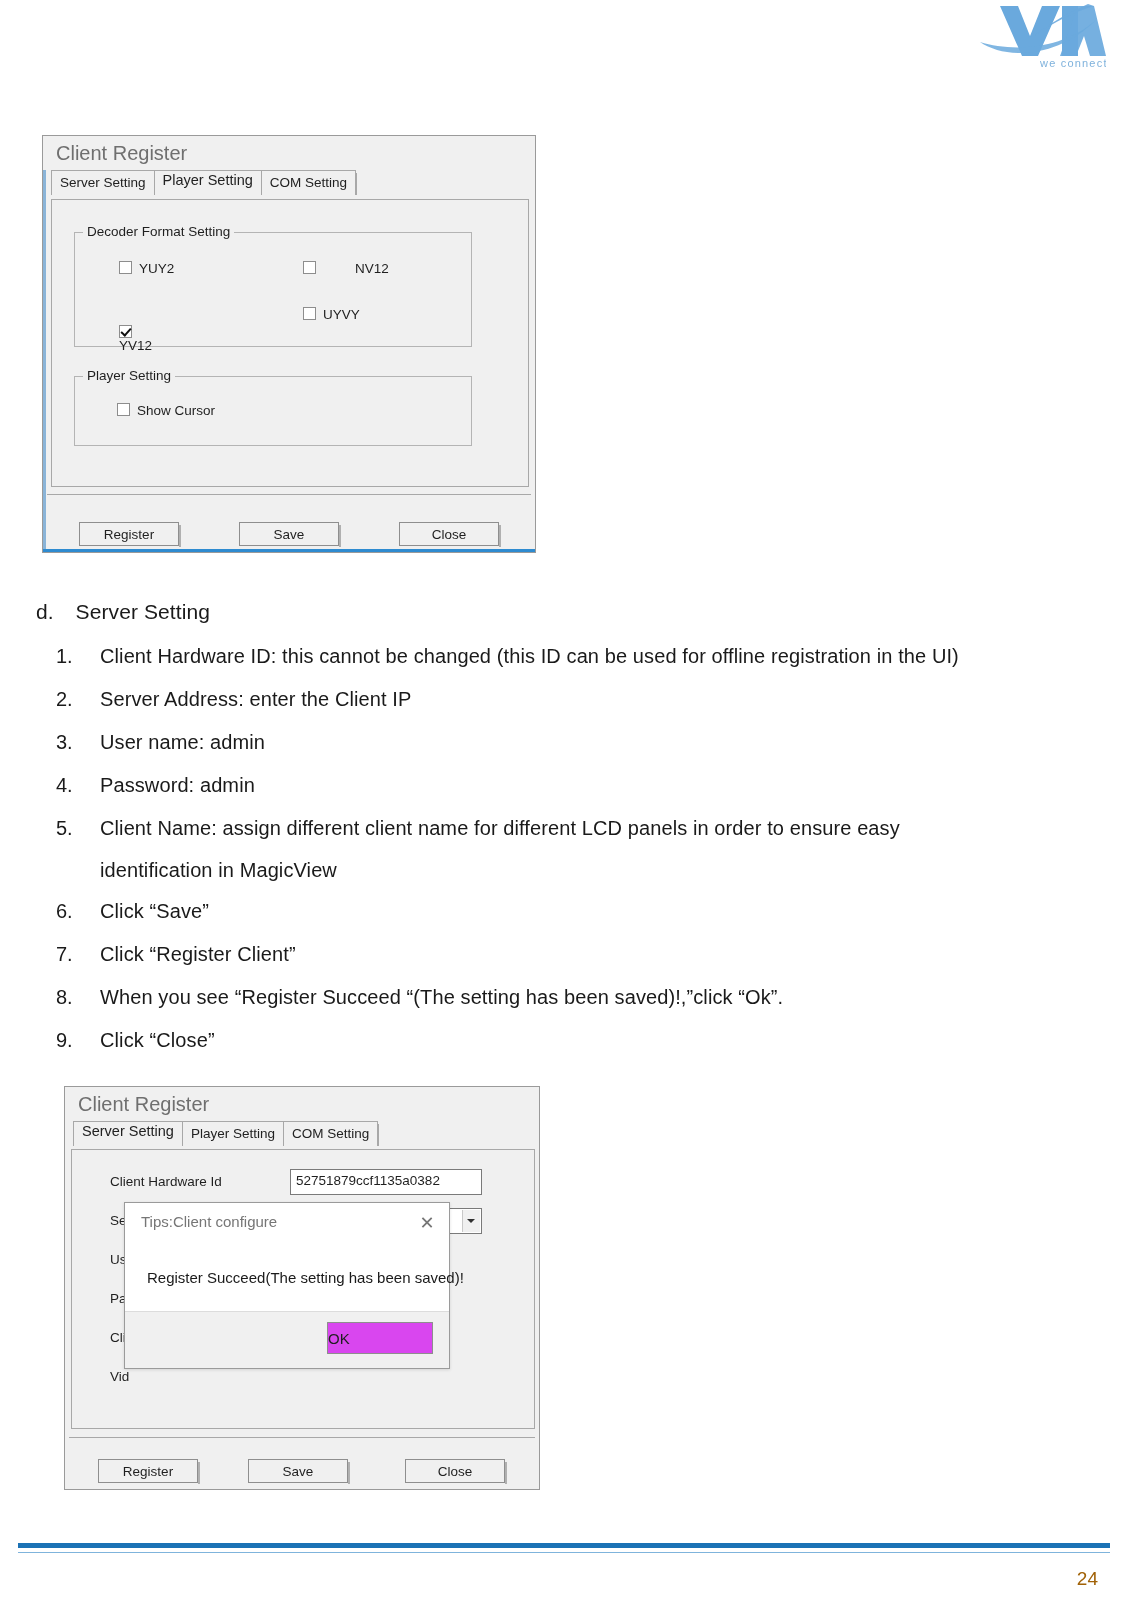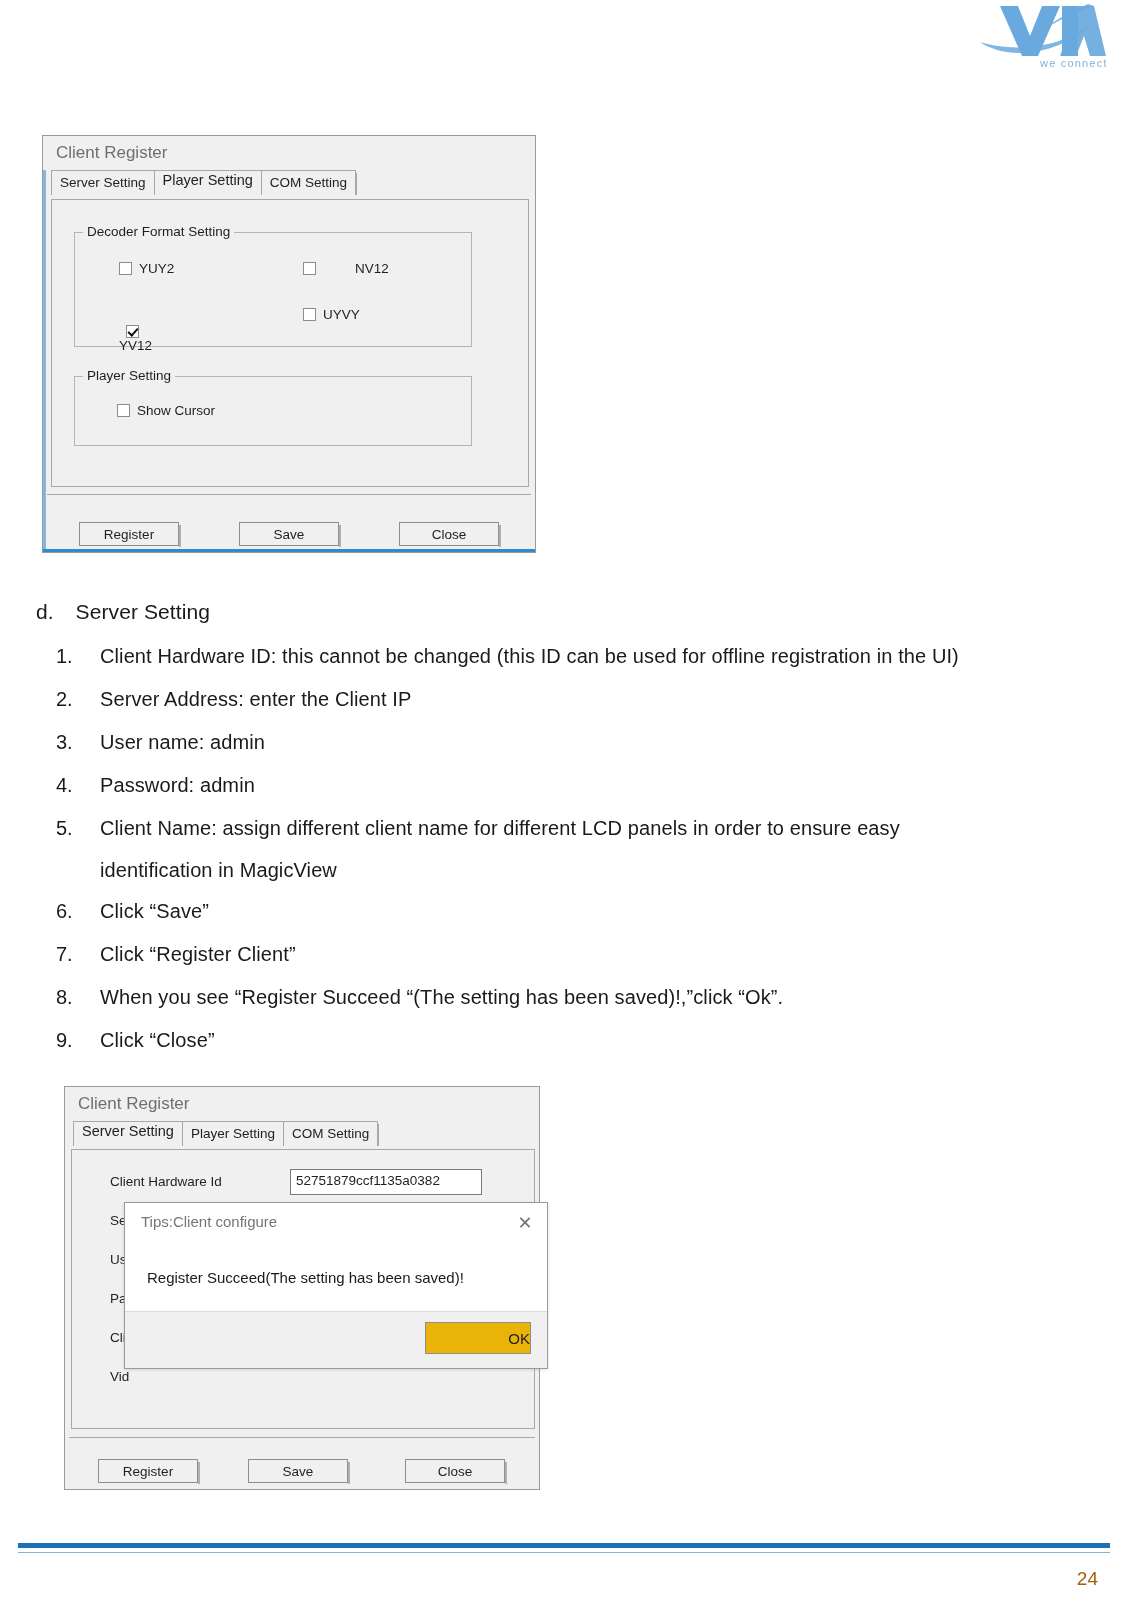--- a/index.html
+++ b/index.html
@@ -36,7 +36,7 @@
     height: 34px;
     line-height: 34px;
     padding-left: 13px;
-    font-size: 17px;
+    font-size: 20px;
     color: #6f6f6f;
     font-family: "Liberation Sans", sans-serif;
     background: #f0f0f0;

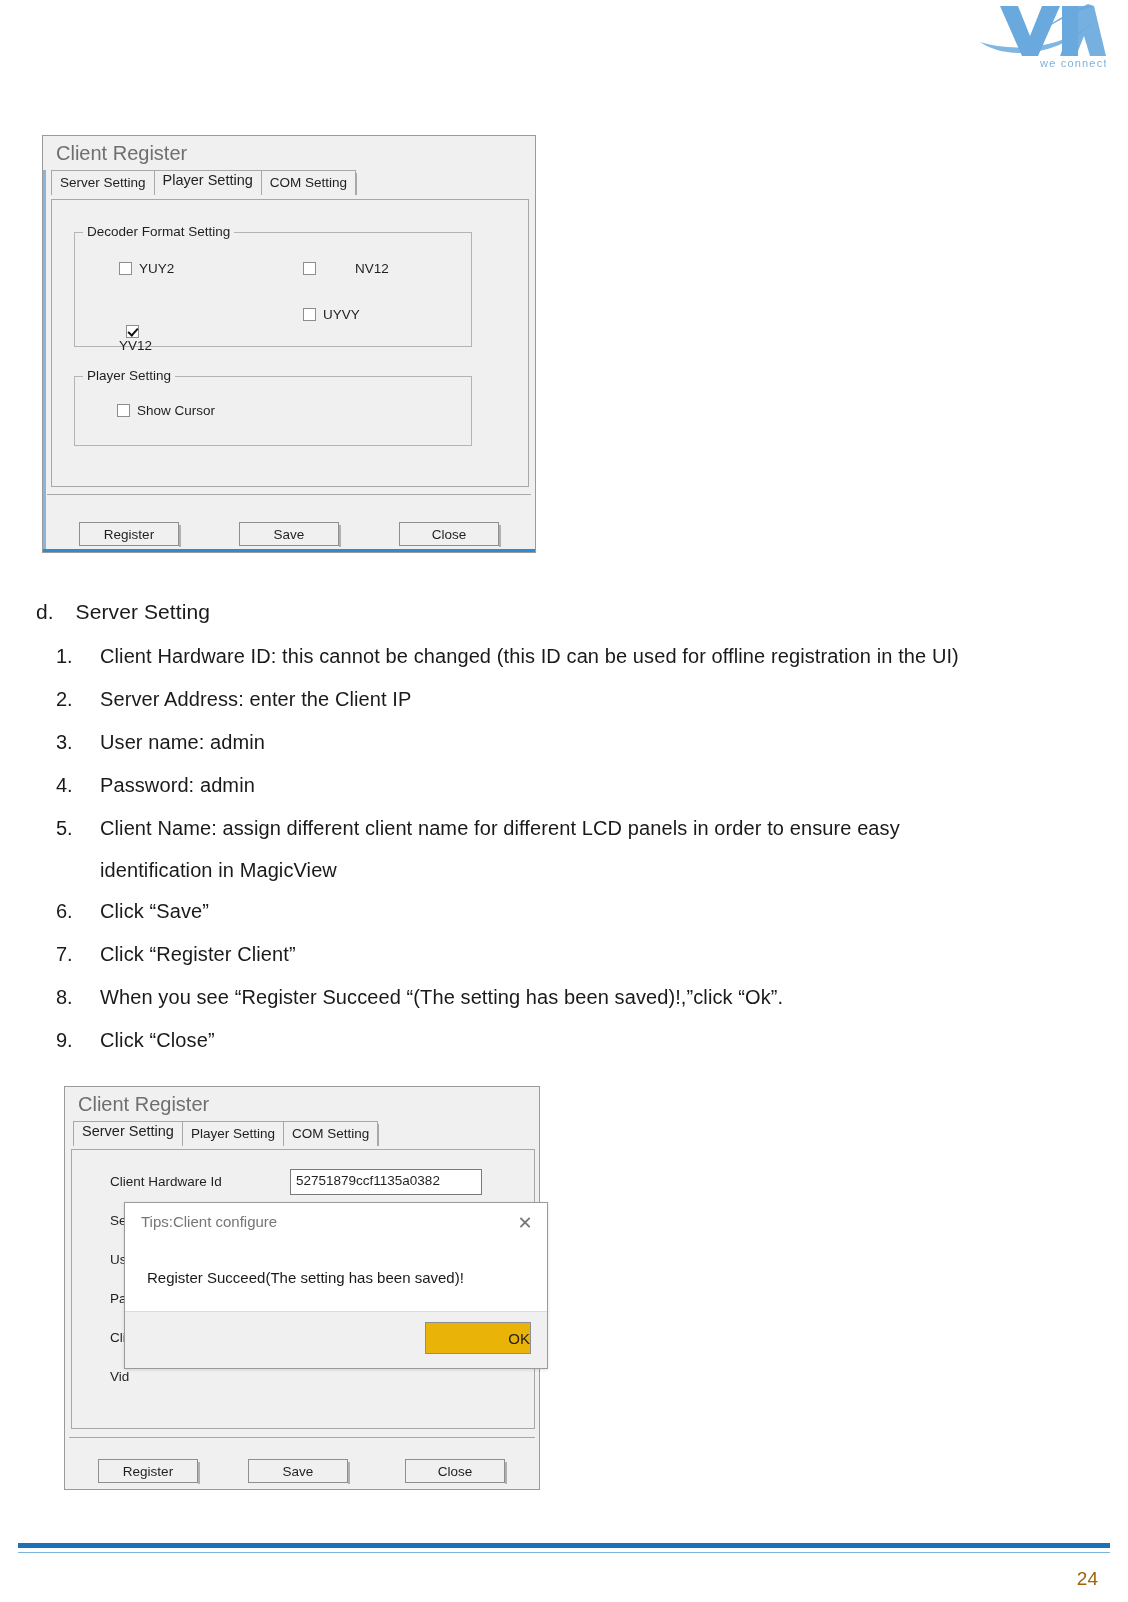--- a/index.html
+++ b/index.html
@@ -120,7 +120,7 @@
   .chk-row {
     position: absolute;
     display: flex;
-    align-items: center;
+    align-items: flex-start;
     font-size: 13.5px;
     color: #1f1f1f;
     white-space: nowrap;

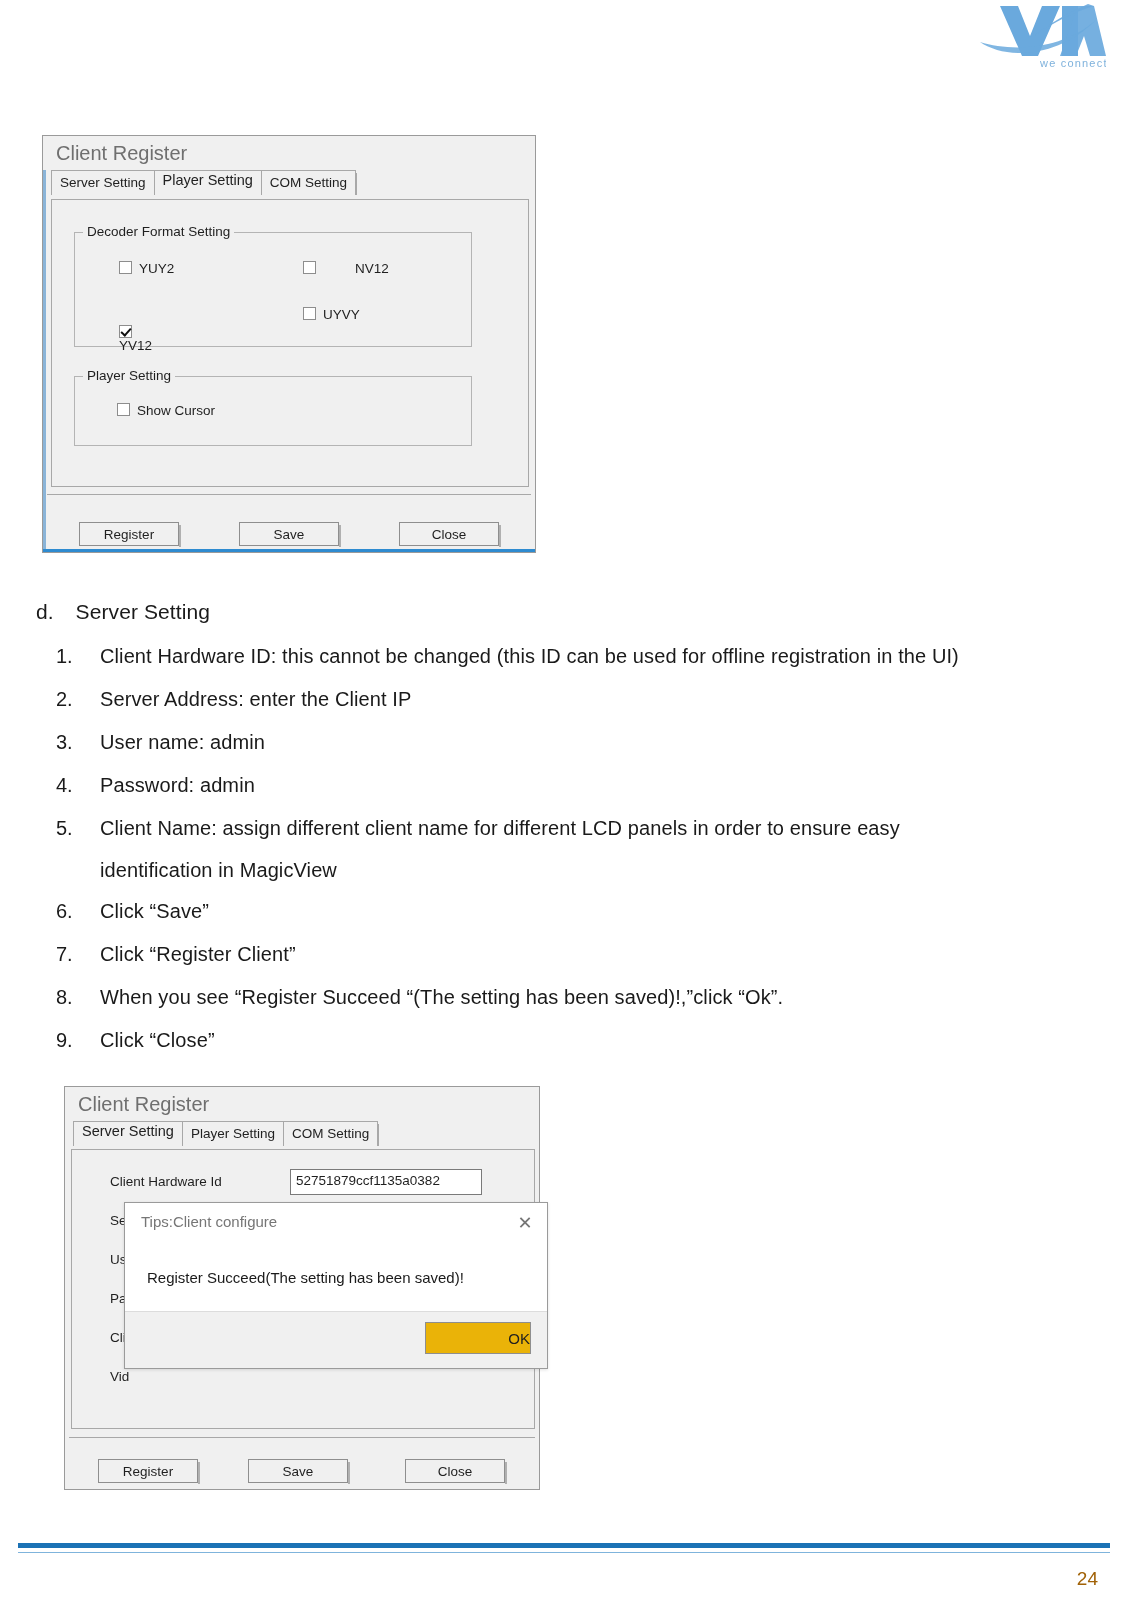--- a/index.html
+++ b/index.html
@@ -491,7 +491,7 @@
   </div>
 </div>
 
-<div class="popup" style="left:124px; top:1202px; width:424px; height:167px;">
+<div class="popup" style="left:124px; top:1202px; width:326px; height:167px;">
   <div class="popup-title">
     <span>Tips:Client configure</span>
     <span class="popup-close">✕</span>

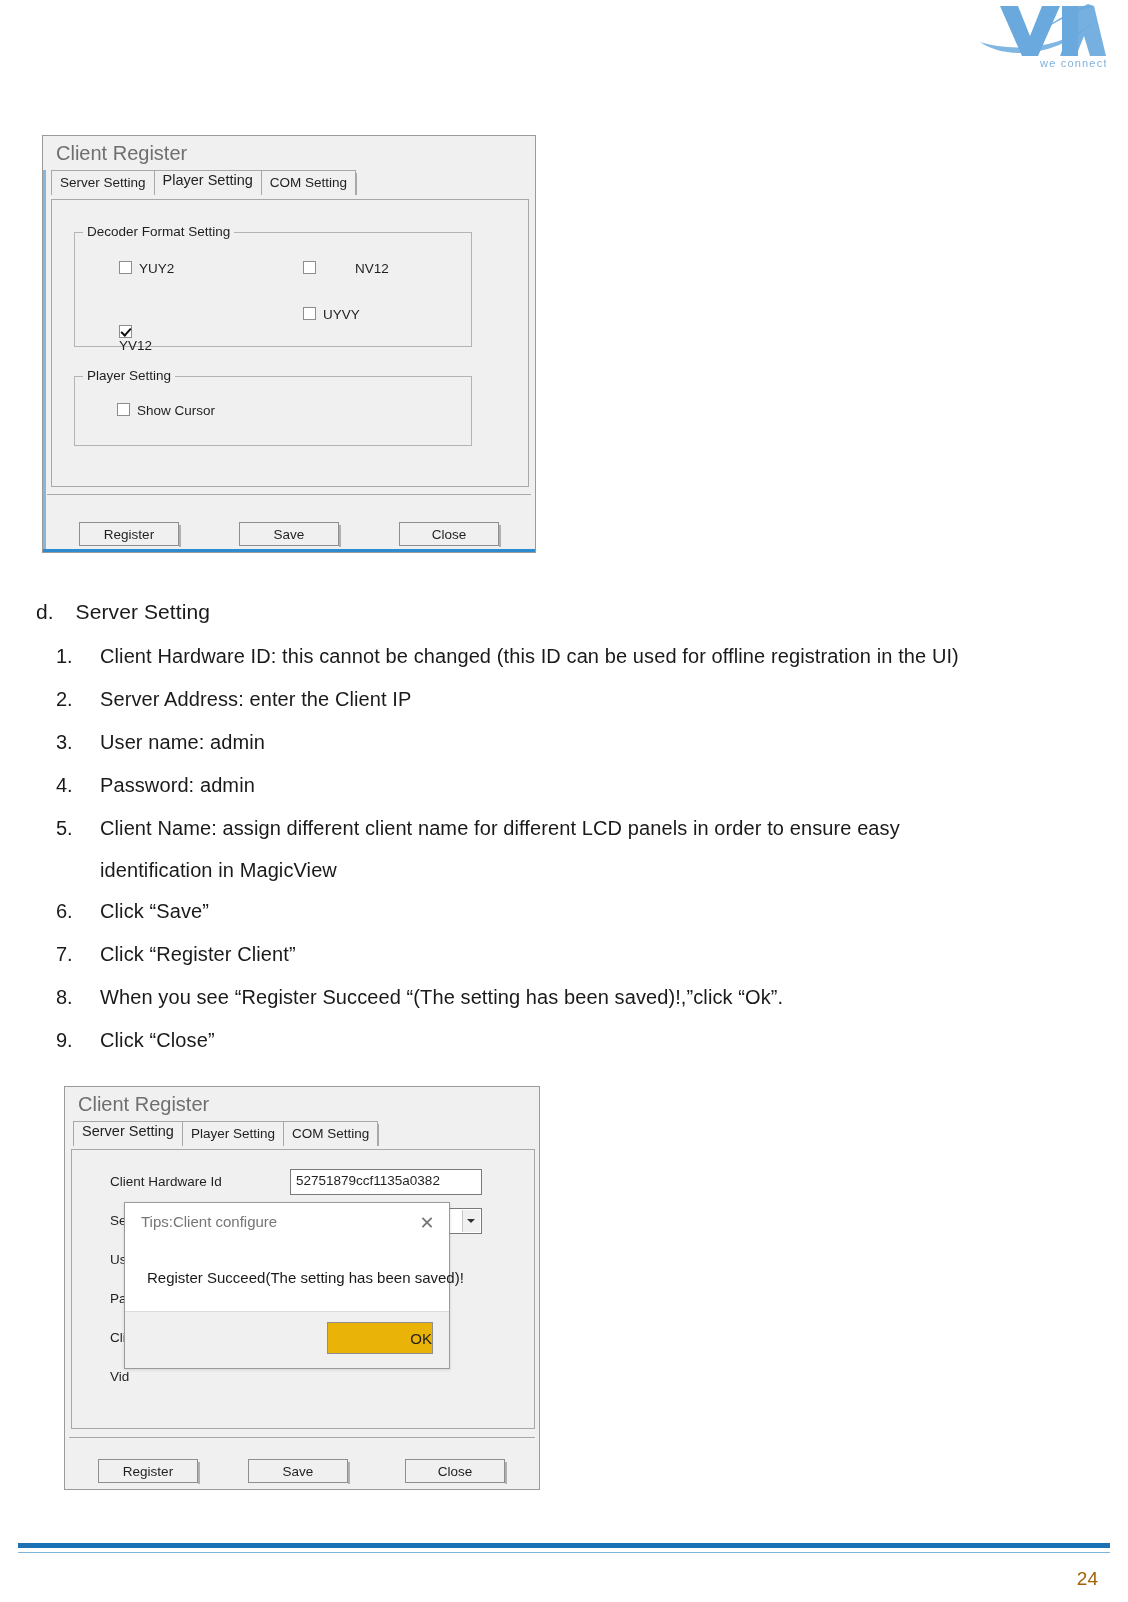--- a/index.html
+++ b/index.html
@@ -265,14 +265,14 @@
     top: 10px;
     width: 106px;
     height: 32px;
-    background: #eab308;
+    background: #d946ef;
     border: 1px solid #8e8e8e;
     box-sizing: border-box;
     font-size: 15px;
     color: #1f1f1f;
     display: flex;
     align-items: center;
-    justify-content: flex-end;
+    justify-content: flex-start;
   }
 
   

